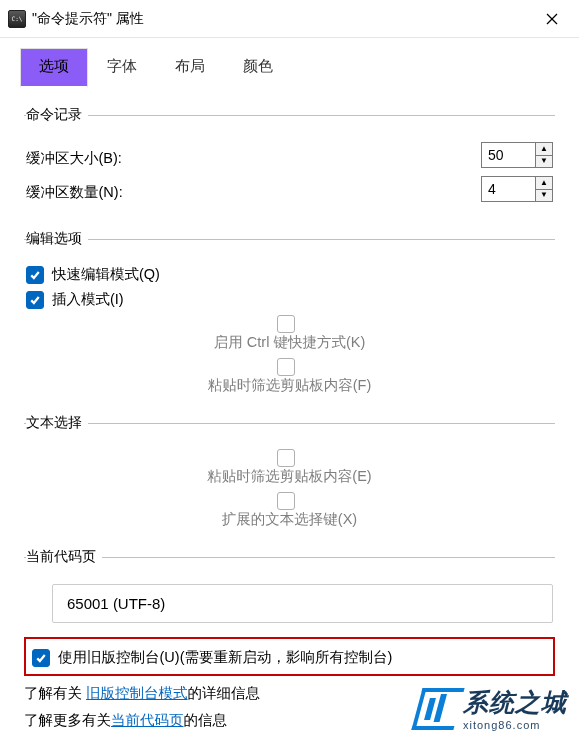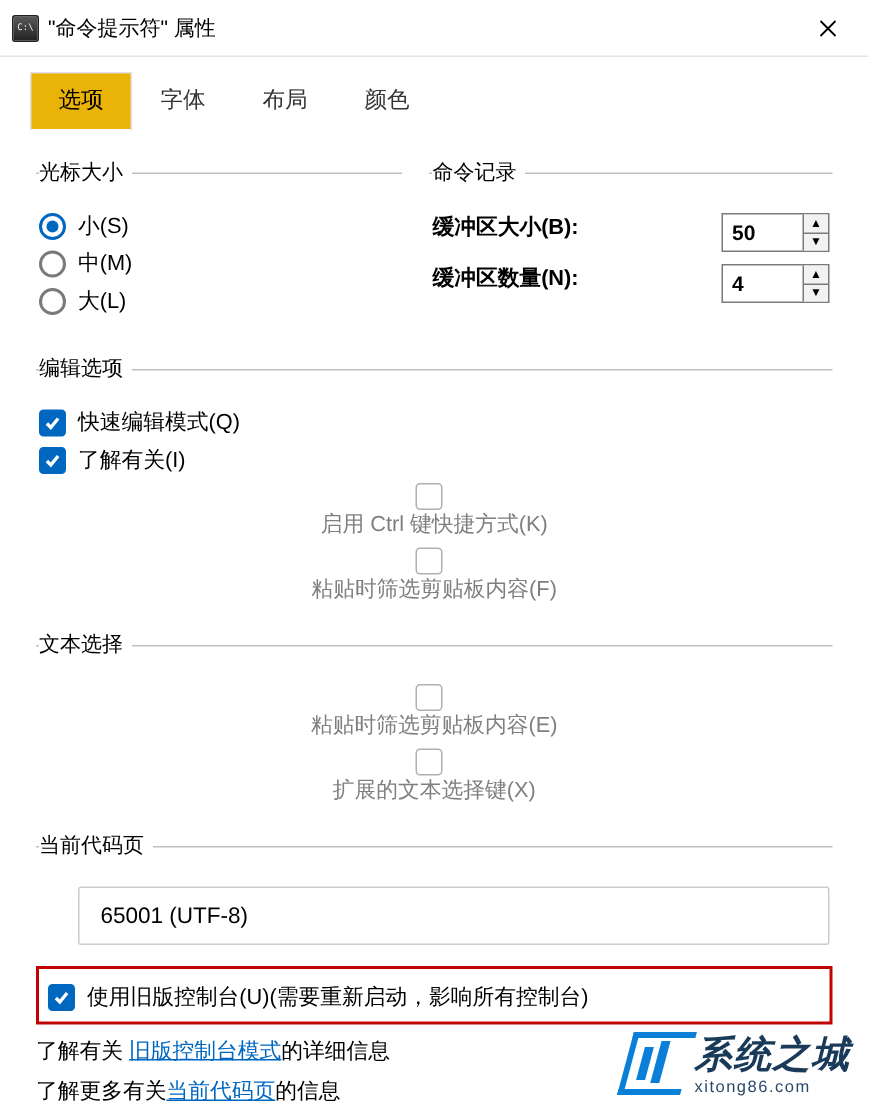--- a/index.html
+++ b/index.html
@@ -48,7 +48,7 @@
     border-bottom:2px solid transparent;
   }
   .tab.active {
-    background:#eab308;
+    background:#8b5cf6;
     border-color:#e0e0e0;
     border-bottom:2px solid #fff;
     font-weight:500;

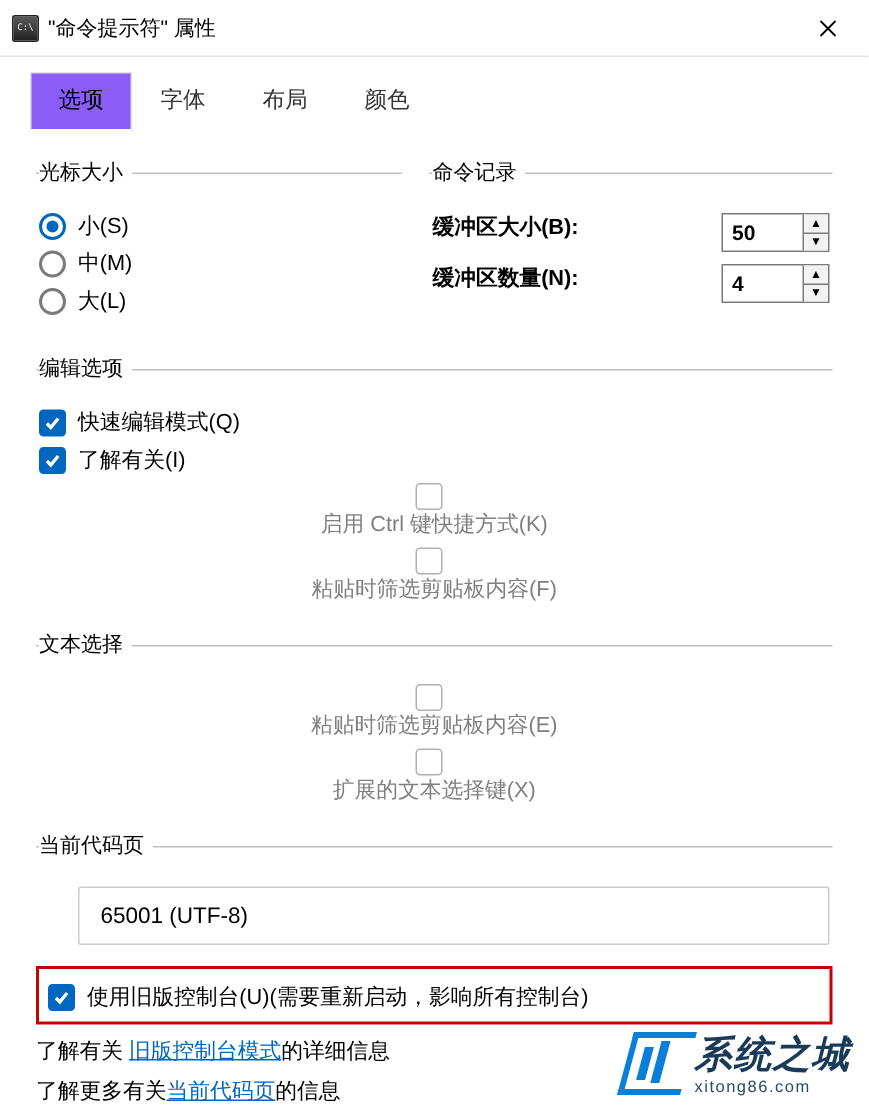--- a/index.html
+++ b/index.html
@@ -193,21 +193,6 @@
 
   <div class="two-col">
 
-    <fieldset class="group col" style="flex:0 0 46%;">
-      <legend>光标大小</legend>
-      <div class="radio checked">
-        <span class="ctrl"></span>
-        <span>小(S)</span>
-      </div>
-      <div class="radio unchecked">
-        <span class="ctrl"></span>
-        <span>中(M)</span>
-      </div>
-      <div class="radio unchecked">
-        <span class="ctrl"></span>
-        <span>大(L)</span>
-      </div>
-    </fieldset>
 
     <fieldset class="group col">
       <legend>命令记录</legend>

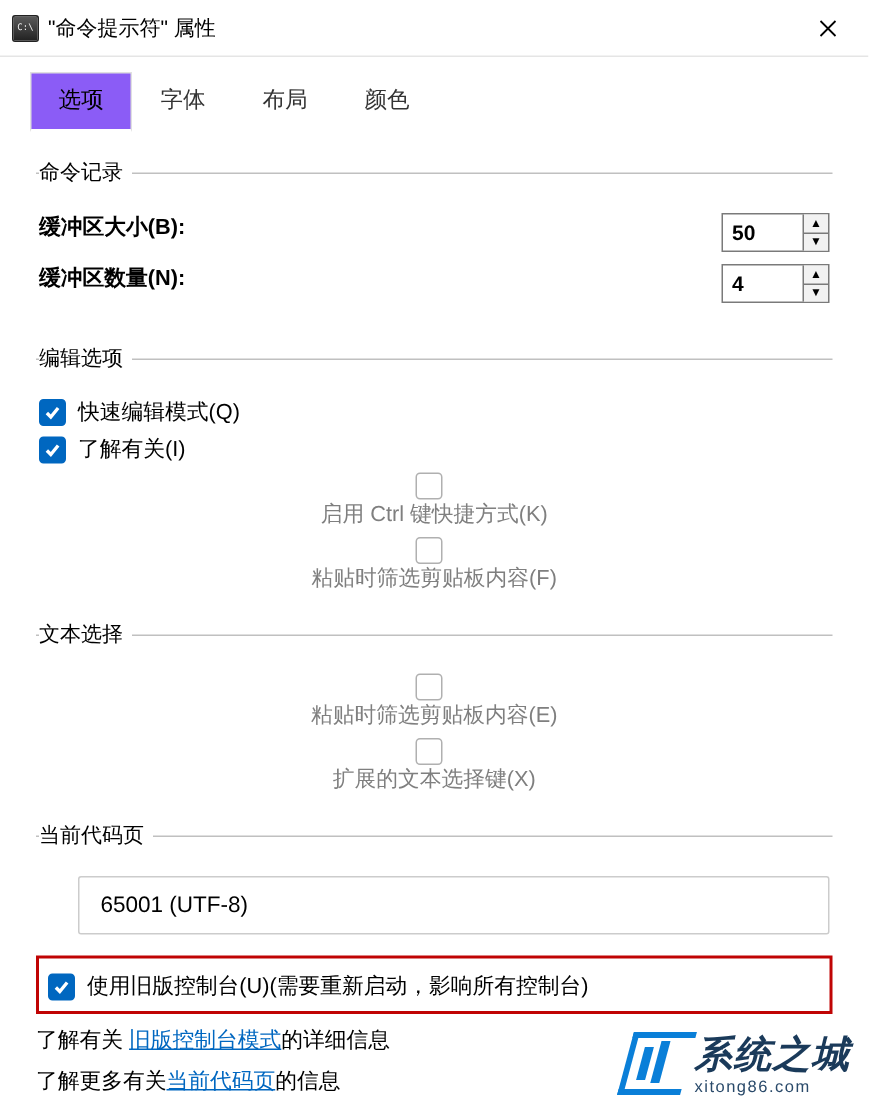--- a/index.html
+++ b/index.html
@@ -104,9 +104,8 @@
   .check.disabled .box { border-color:#b0b0b0; }
 
   .hist-row {
-    display:flex; align-items:flex-start; justify-content:space-between;
+    display:flex; align-items:flex-end; justify-content:space-between;
     padding:4px 0;
-    font-weight:bold;
   }
   .hist-row .lbl{font-size:14.5px;}
   .spin {

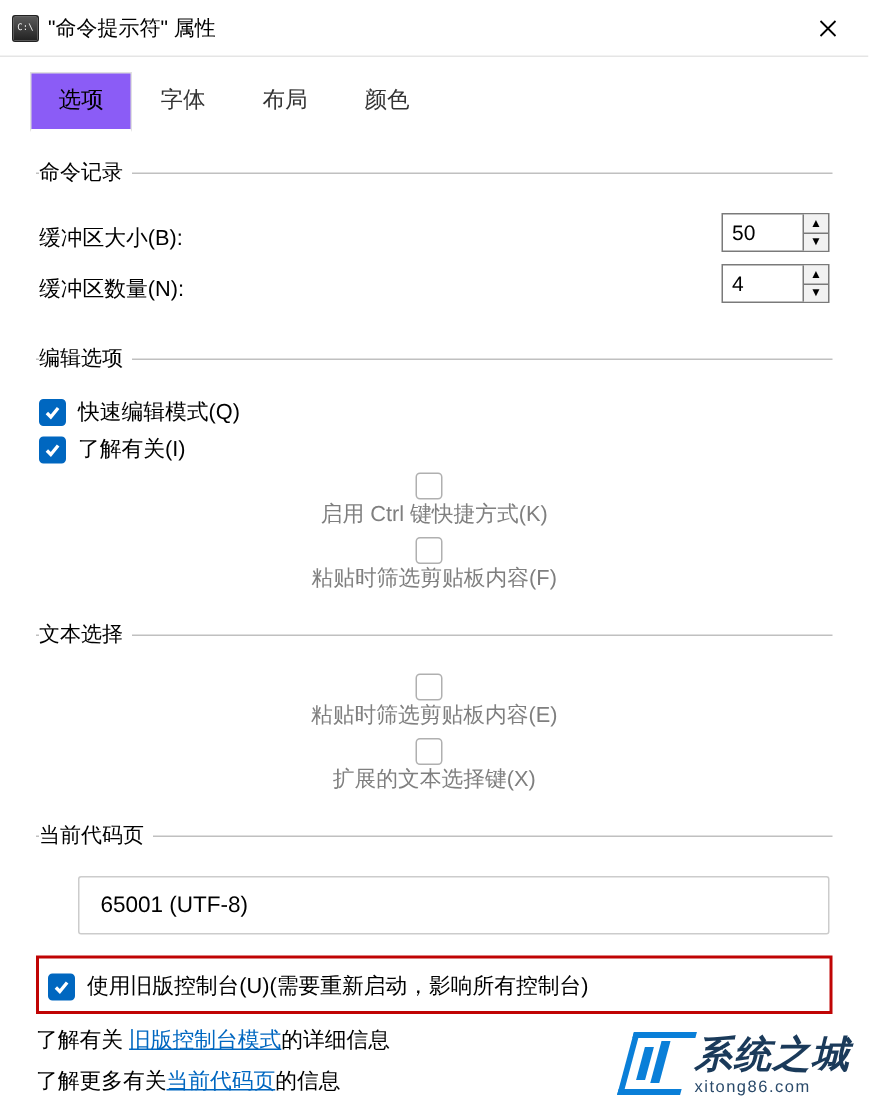--- a/index.html
+++ b/index.html
@@ -234,7 +234,7 @@
             <polyline points="3 8.5 6.5 12 13 4"></polyline>
           </svg>
         </span>
-      <span>了解有关(I)</span>
+      <span>插入模式(I)</span>
     </div>
     <div class="check disabled">
       <span class="box"></span>

